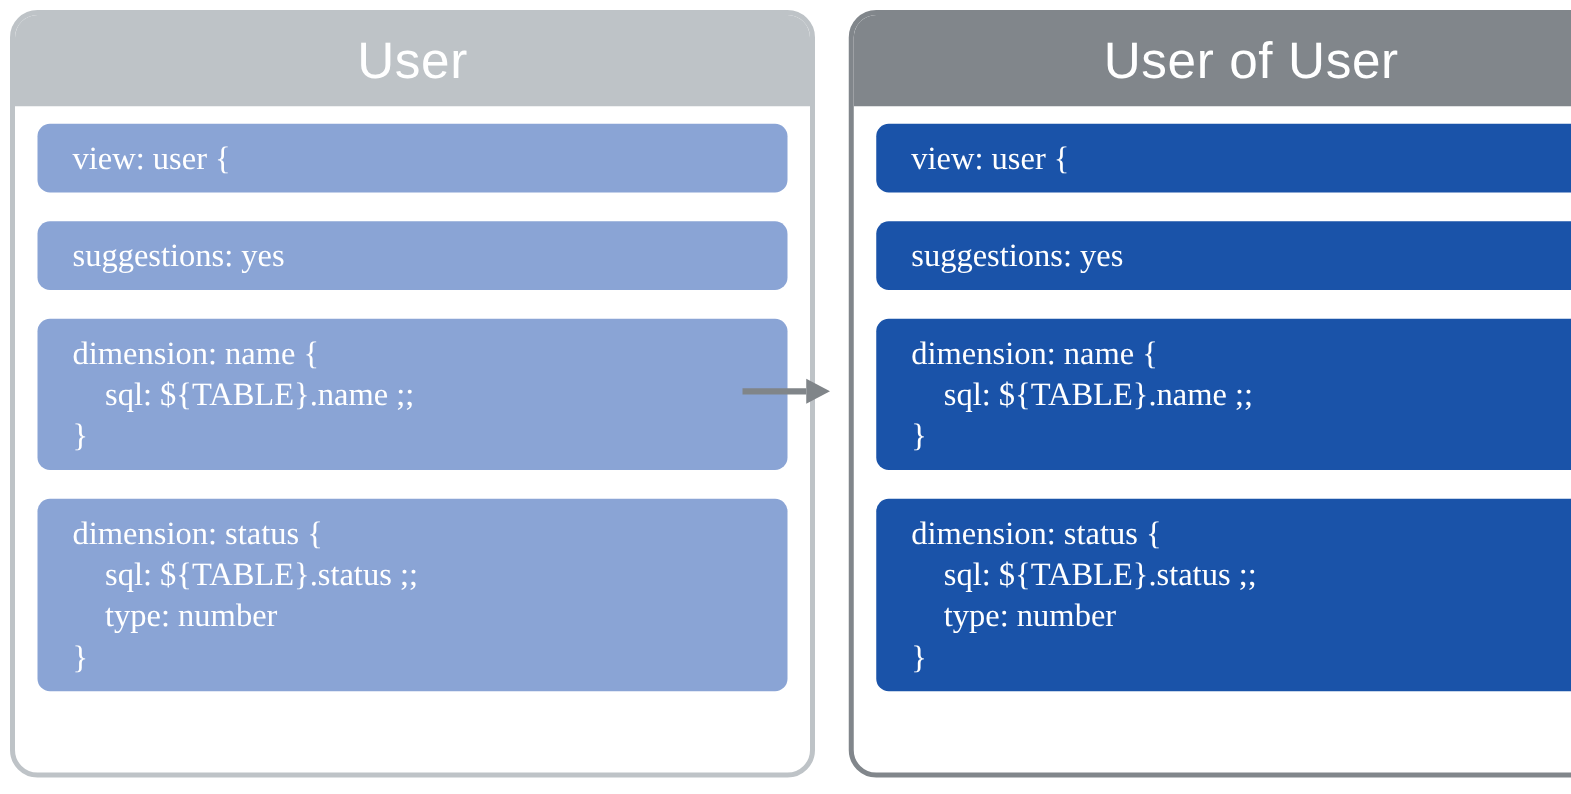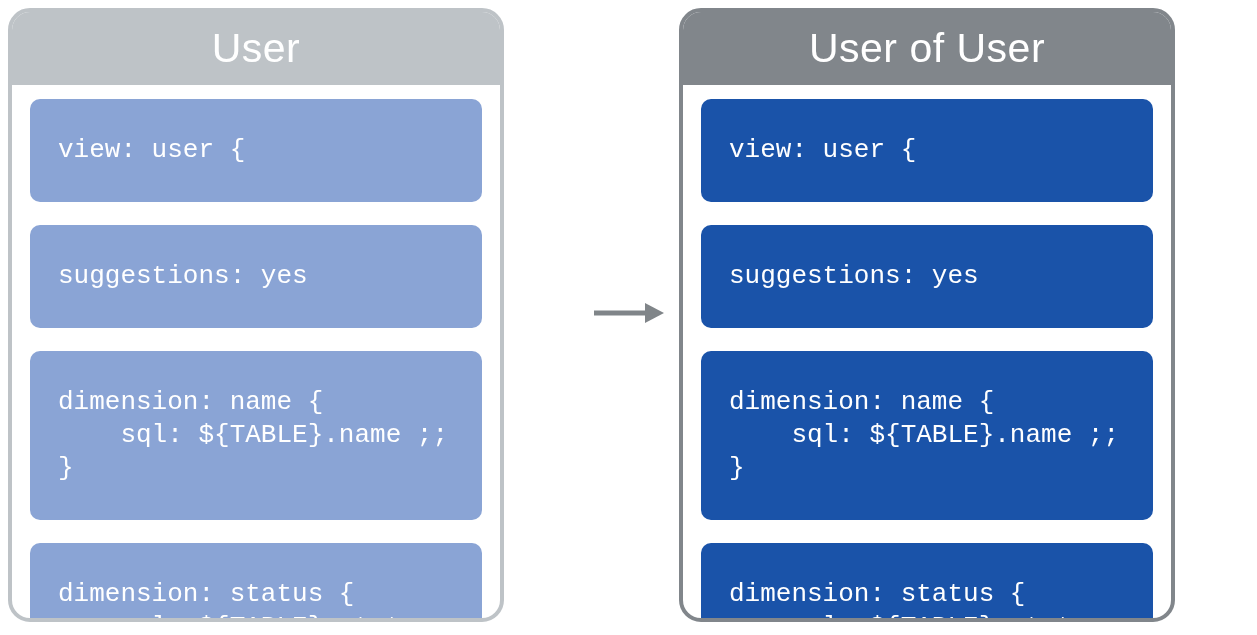--- a/index.html
+++ b/index.html
@@ -13,7 +13,7 @@
 
   .panel {
     position: absolute; top: 8px;
-    width: 496px; height: 614px;
+    width: 644px; height: 614px;
     border: 4px solid;
     border-radius: 22px;
     background: #ffffff;

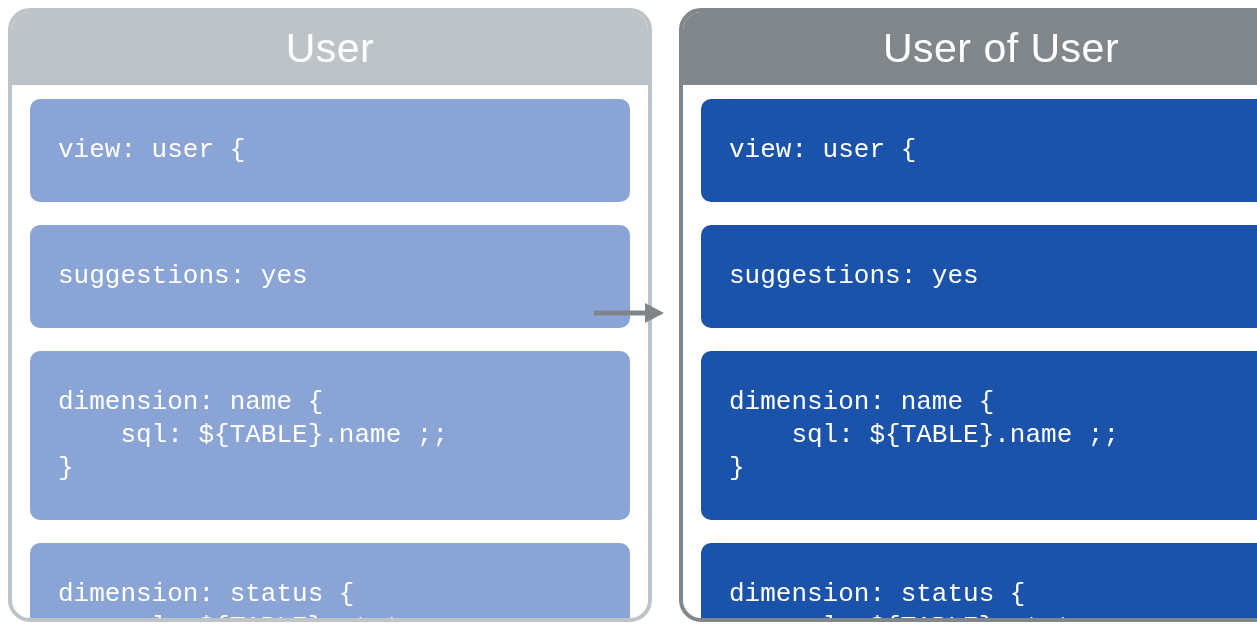--- a/index.html
+++ b/index.html
@@ -40,9 +40,9 @@
 
   .code-block {
     border-radius: 10px;
-    padding: 35px 28px;
+    padding: 11px 28px;
     color: #ffffff;
-    font-family: Liberation Mono, monospace;
+    font-family: Liberation Serif, serif;
     font-size: 26px;
     line-height: 33px;
     white-space: pre;

